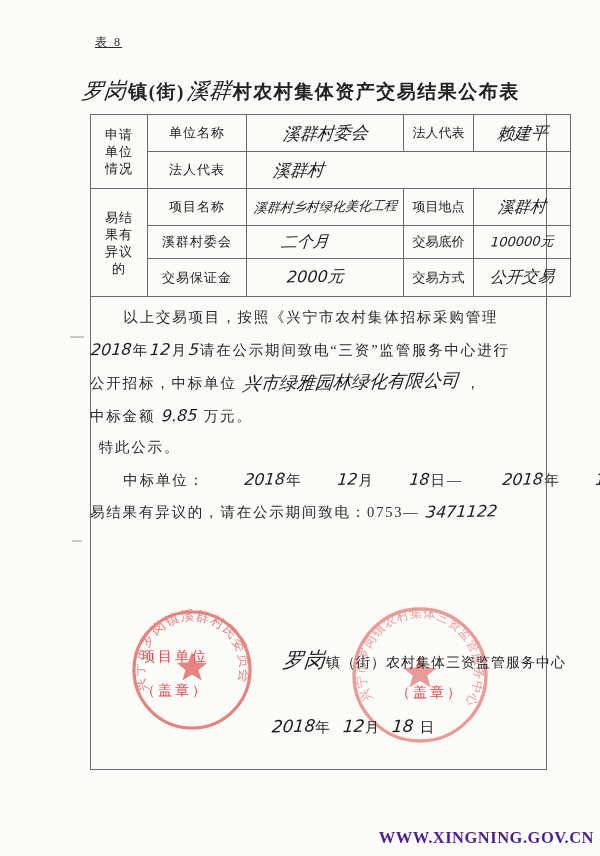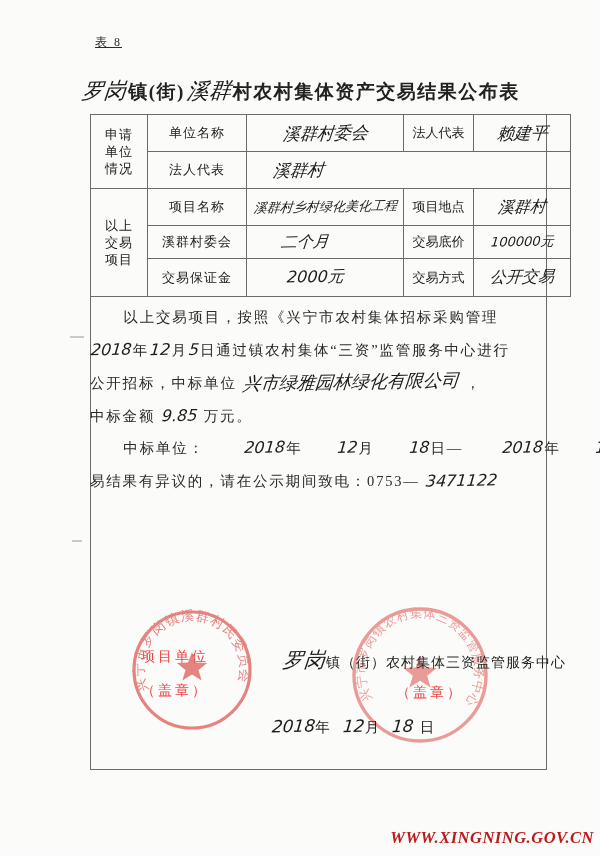--- a/index.html
+++ b/index.html
@@ -102,7 +102,7 @@
     </tr>
     <tr class="rows3">
       <td class="section" rowspan="3">
-            <div class="vlabel">以上交易项目</div>
+            <div class="vlabel">易结果有异议的</div>
           </td>
       <td class="lbl">项目名称</td>
       <td class="val"><span class="hw small">溪群村乡村绿化美化工程</span></td>

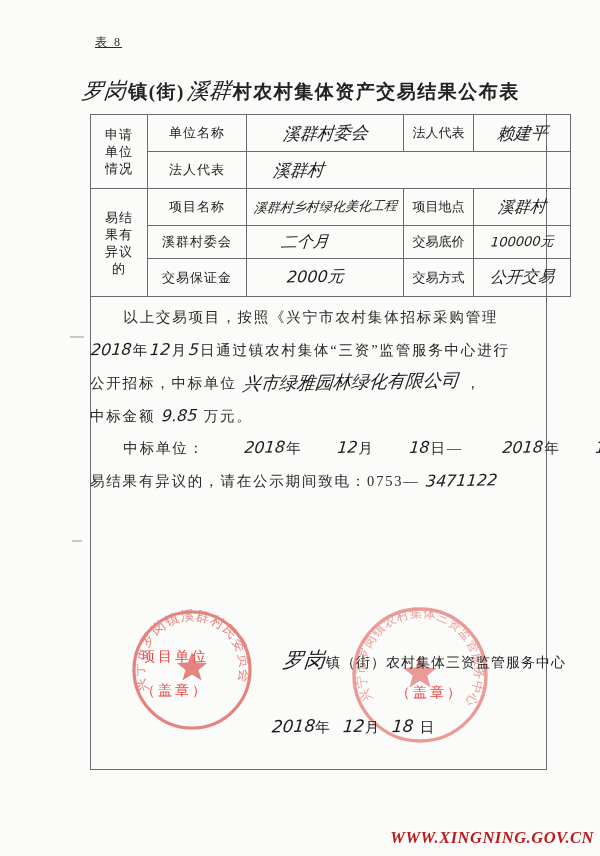--- a/index.html
+++ b/index.html
@@ -127,7 +127,7 @@
 
 <div class="abs printed bodytext">
   <div class="line indent">以上交易项目，按照《兴宁市农村集体招标采购管理</div>
-  <div class="line"><span class="hw">2018</span><span>年</span><span class="hw">12</span><span>月</span><span class="hw">5</span><span>日通过镇农村集体“三资”监管服务中心进行</span></div>
+  <div class="line"><span class="hw">2018</span><span>年</span><span class="hw">12</span><span>月</span><span class="hw">5</span><span>请在公示期间致电“三资”监管服务中心进行</span></div>
   <div class="line"><span>公开招标，中标单位 </span><span class="hw company">兴市绿雅园林绿化有限公司</span><span>  ，</span></div>
   <div class="line"><span>中标金额 </span><span class="hw">9.85</span><span> 万元。</span></div>
   <div class="line indent"><span>中标单位： </span><span class="hw">2018</span><span>年</span><span class="hw">12</span><span>月</span><span class="hw">18</span><span>日— </span><span class="hw">2018</span><span>年</span><span class="hw">12</span></div>

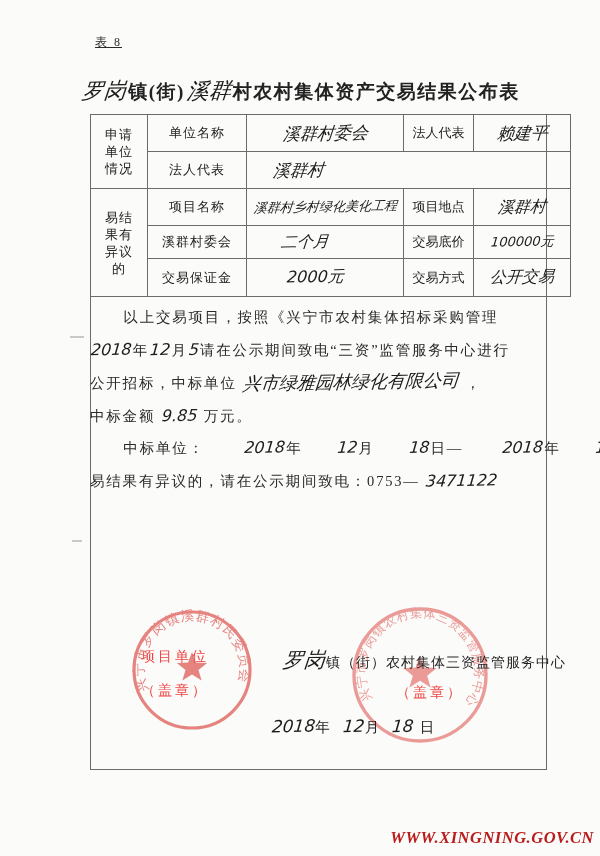--- a/index.html
+++ b/index.html
@@ -130,6 +130,7 @@
   <div class="line"><span class="hw">2018</span><span>年</span><span class="hw">12</span><span>月</span><span class="hw">5</span><span>请在公示期间致电“三资”监管服务中心进行</span></div>
   <div class="line"><span>公开招标，中标单位 </span><span class="hw company">兴市绿雅园林绿化有限公司</span><span>  ，</span></div>
   <div class="line"><span>中标金额 </span><span class="hw">9.85</span><span> 万元。</span></div>
+  <div class="line indent-s">特此公示。</div>
   <div class="line indent"><span>中标单位： </span><span class="hw">2018</span><span>年</span><span class="hw">12</span><span>月</span><span class="hw">18</span><span>日— </span><span class="hw">2018</span><span>年</span><span class="hw">12</span></div>
   <div class="line"><span>易结果有异议的，请在公示期间致电：0753— </span><span class="hw">3471122</span></div>
 </div>

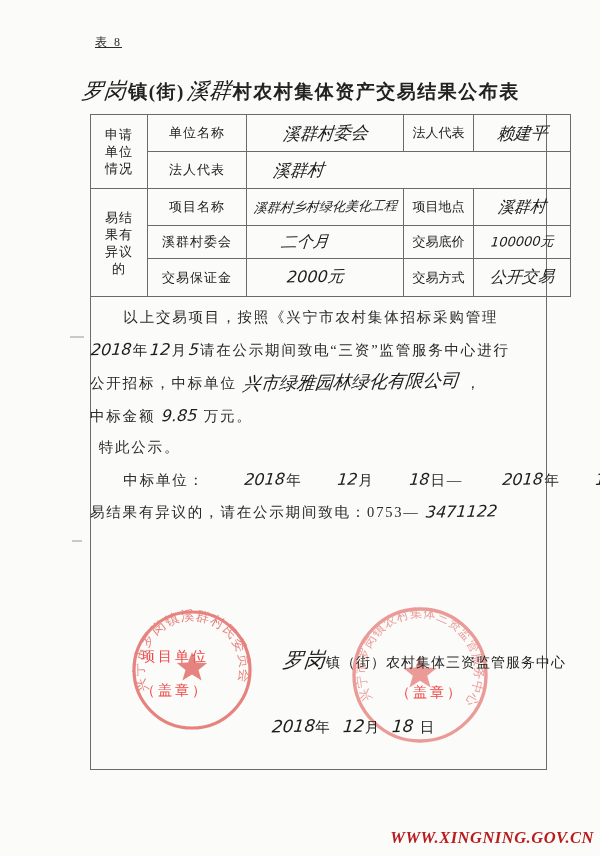--- a/index.html
+++ b/index.html
@@ -176,6 +176,6 @@
 <div class="abs artifact" style="left:70px;top:336px;width:14px;height:2px;"></div>
 <div class="abs artifact" style="left:72px;top:540px;width:10px;height:2px;"></div>
 
-<div class="abs website" style="color:#b91c1c;font-style:italic;">WWW.XINGNING.GOV.CN</div>
+<div class="abs website" style="color:#4c1d95;">WWW.XINGNING.GOV.CN</div>
 
 </body></html>

